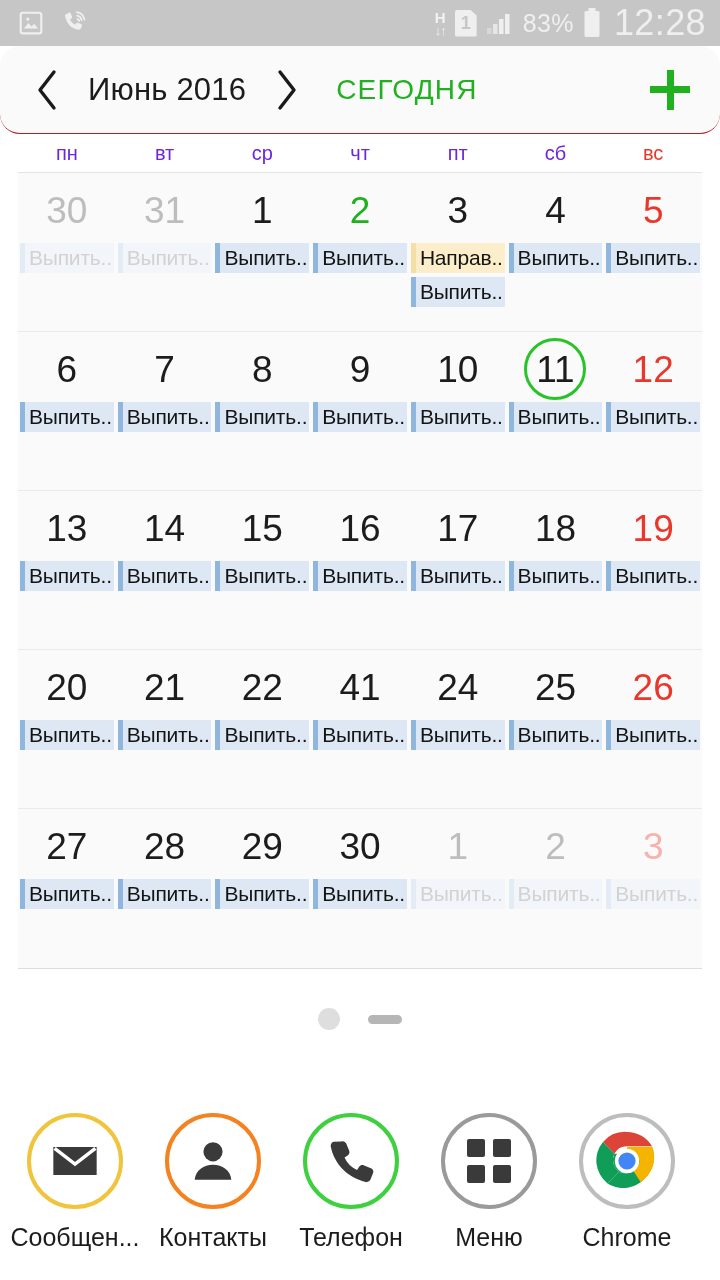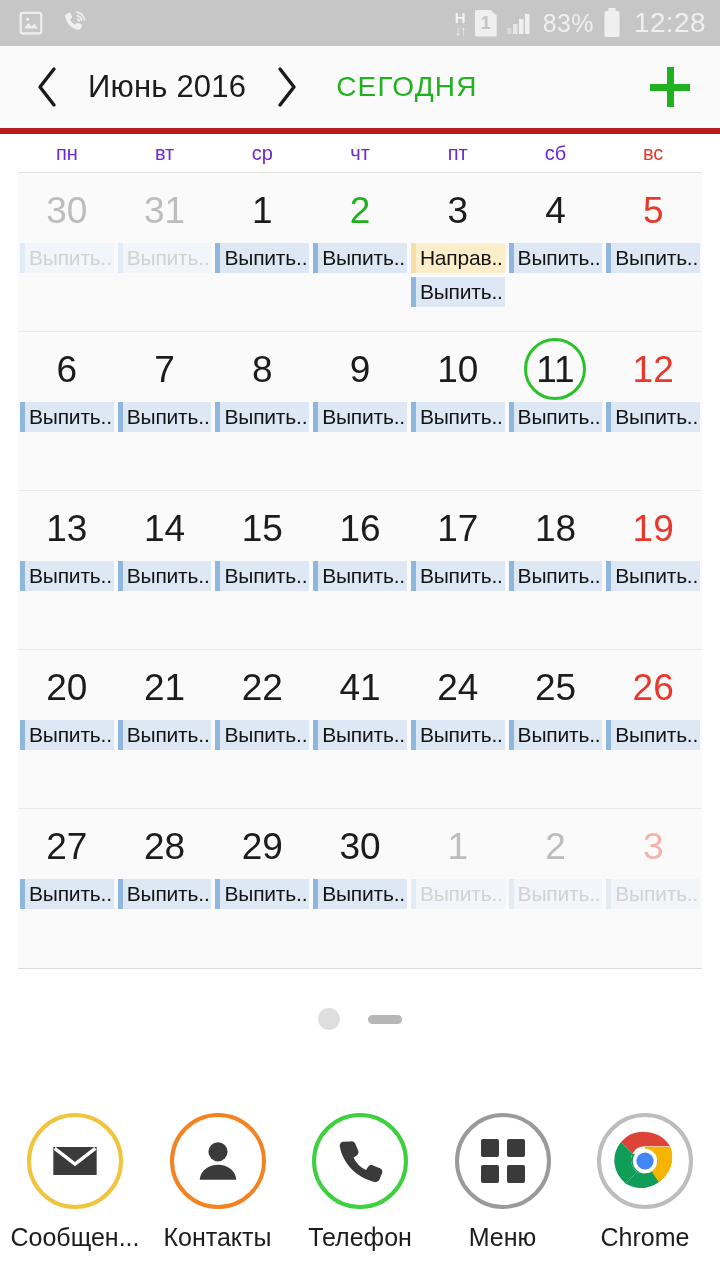--- a/index.html
+++ b/index.html
@@ -23,7 +23,7 @@
   #status-right{ margin-left:auto; display:flex; align-items:center; gap:9px; }
   .sb-ico{ display:flex; align-items:center; justify-content:center; }
   #battery-pct{ font-size:25px; letter-spacing:.4px; color:#efefef; }
-  #status-clock{ font-size:28px; letter-spacing:.4px; color:#efefef; margin-left:4px; }
+  #status-clock{ font-size:36px; letter-spacing:.4px; color:#efefef; margin-left:4px; }
   #sim-badge{
     width:22px;height:27px;background:#efefef;color:#c6c6c6;
     border-radius:2px;font-size:18px;font-weight:bold;

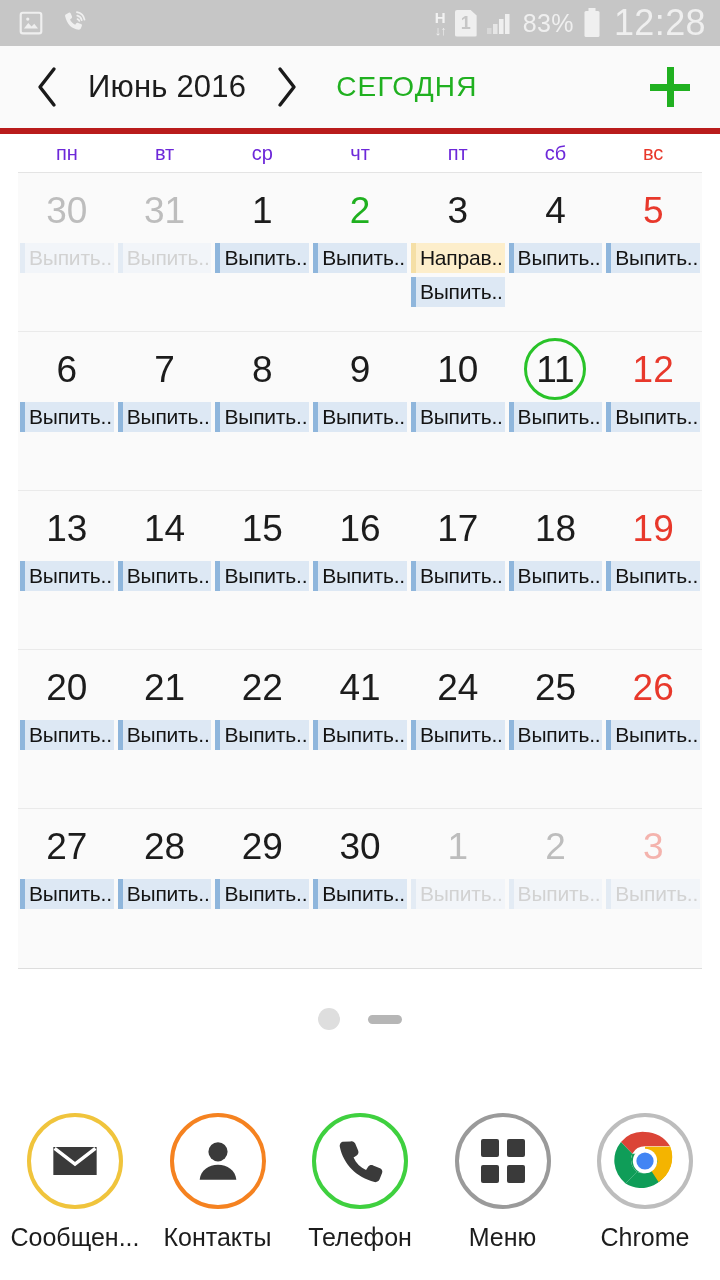--- a/index.html
+++ b/index.html
@@ -38,8 +38,9 @@
   #cal-header{
     height:88px; width:720px; background:#fafafa;
     display:flex; align-items:center;
-    border-bottom:6px solid #b91c1c;
+    border-bottom:1px solid #b91c1c;
     padding:0 16px;
+    border-radius:20px;
   }
   .nav-arrow{
     width:62px; height:88px; display:flex;

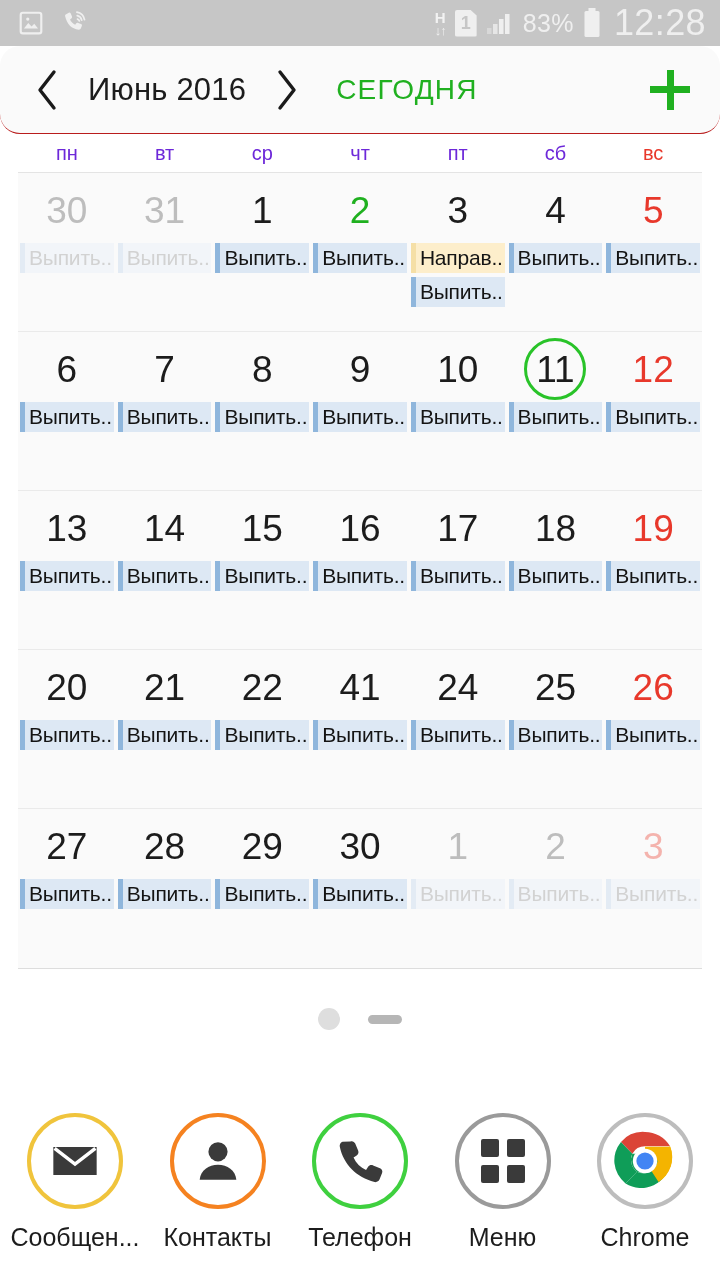--- a/index.html
+++ b/index.html
@@ -133,7 +133,7 @@
   
   #dock{
     position:absolute; left:0; bottom:28px;
-    width:720px; display:flex; justify-content:space-between;
+    width:720px; display:flex; justify-content:flex-start;
     align-items:flex-end; padding:0 6px;
   }
   .dock-item{

